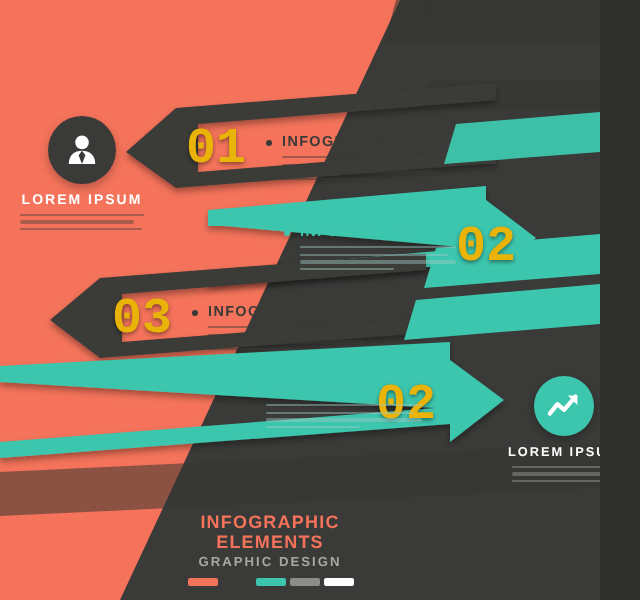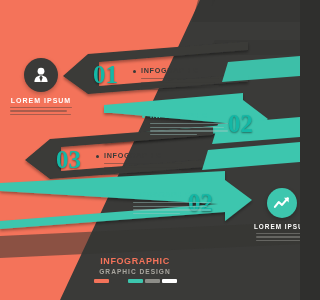--- a/index.html
+++ b/index.html
@@ -35,10 +35,10 @@
     position:absolute;
     font-size:25px;
     font-weight:bold;
-    color:#14b8a6;
+    color:#eab308;
     letter-spacing:0px;
     text-shadow:0 1px 2px rgba(0,0,0,0.45);
-    font-family:Liberation Serif, serif;
+    font-family:Liberation Mono, monospace;
     line-height:1;
   }
   .head{

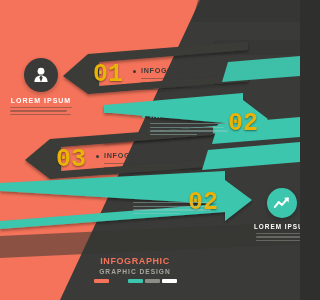--- a/index.html
+++ b/index.html
@@ -241,6 +241,7 @@
 
   <div class="footer">
     <div class="f1">INFOGRAPHIC</div>
+    <div class="f1">ELEMENTS</div>
     <div class="f2">GRAPHIC DESIGN</div>
     <div class="swatches">
       <span style="background:#f4735a"></span>

